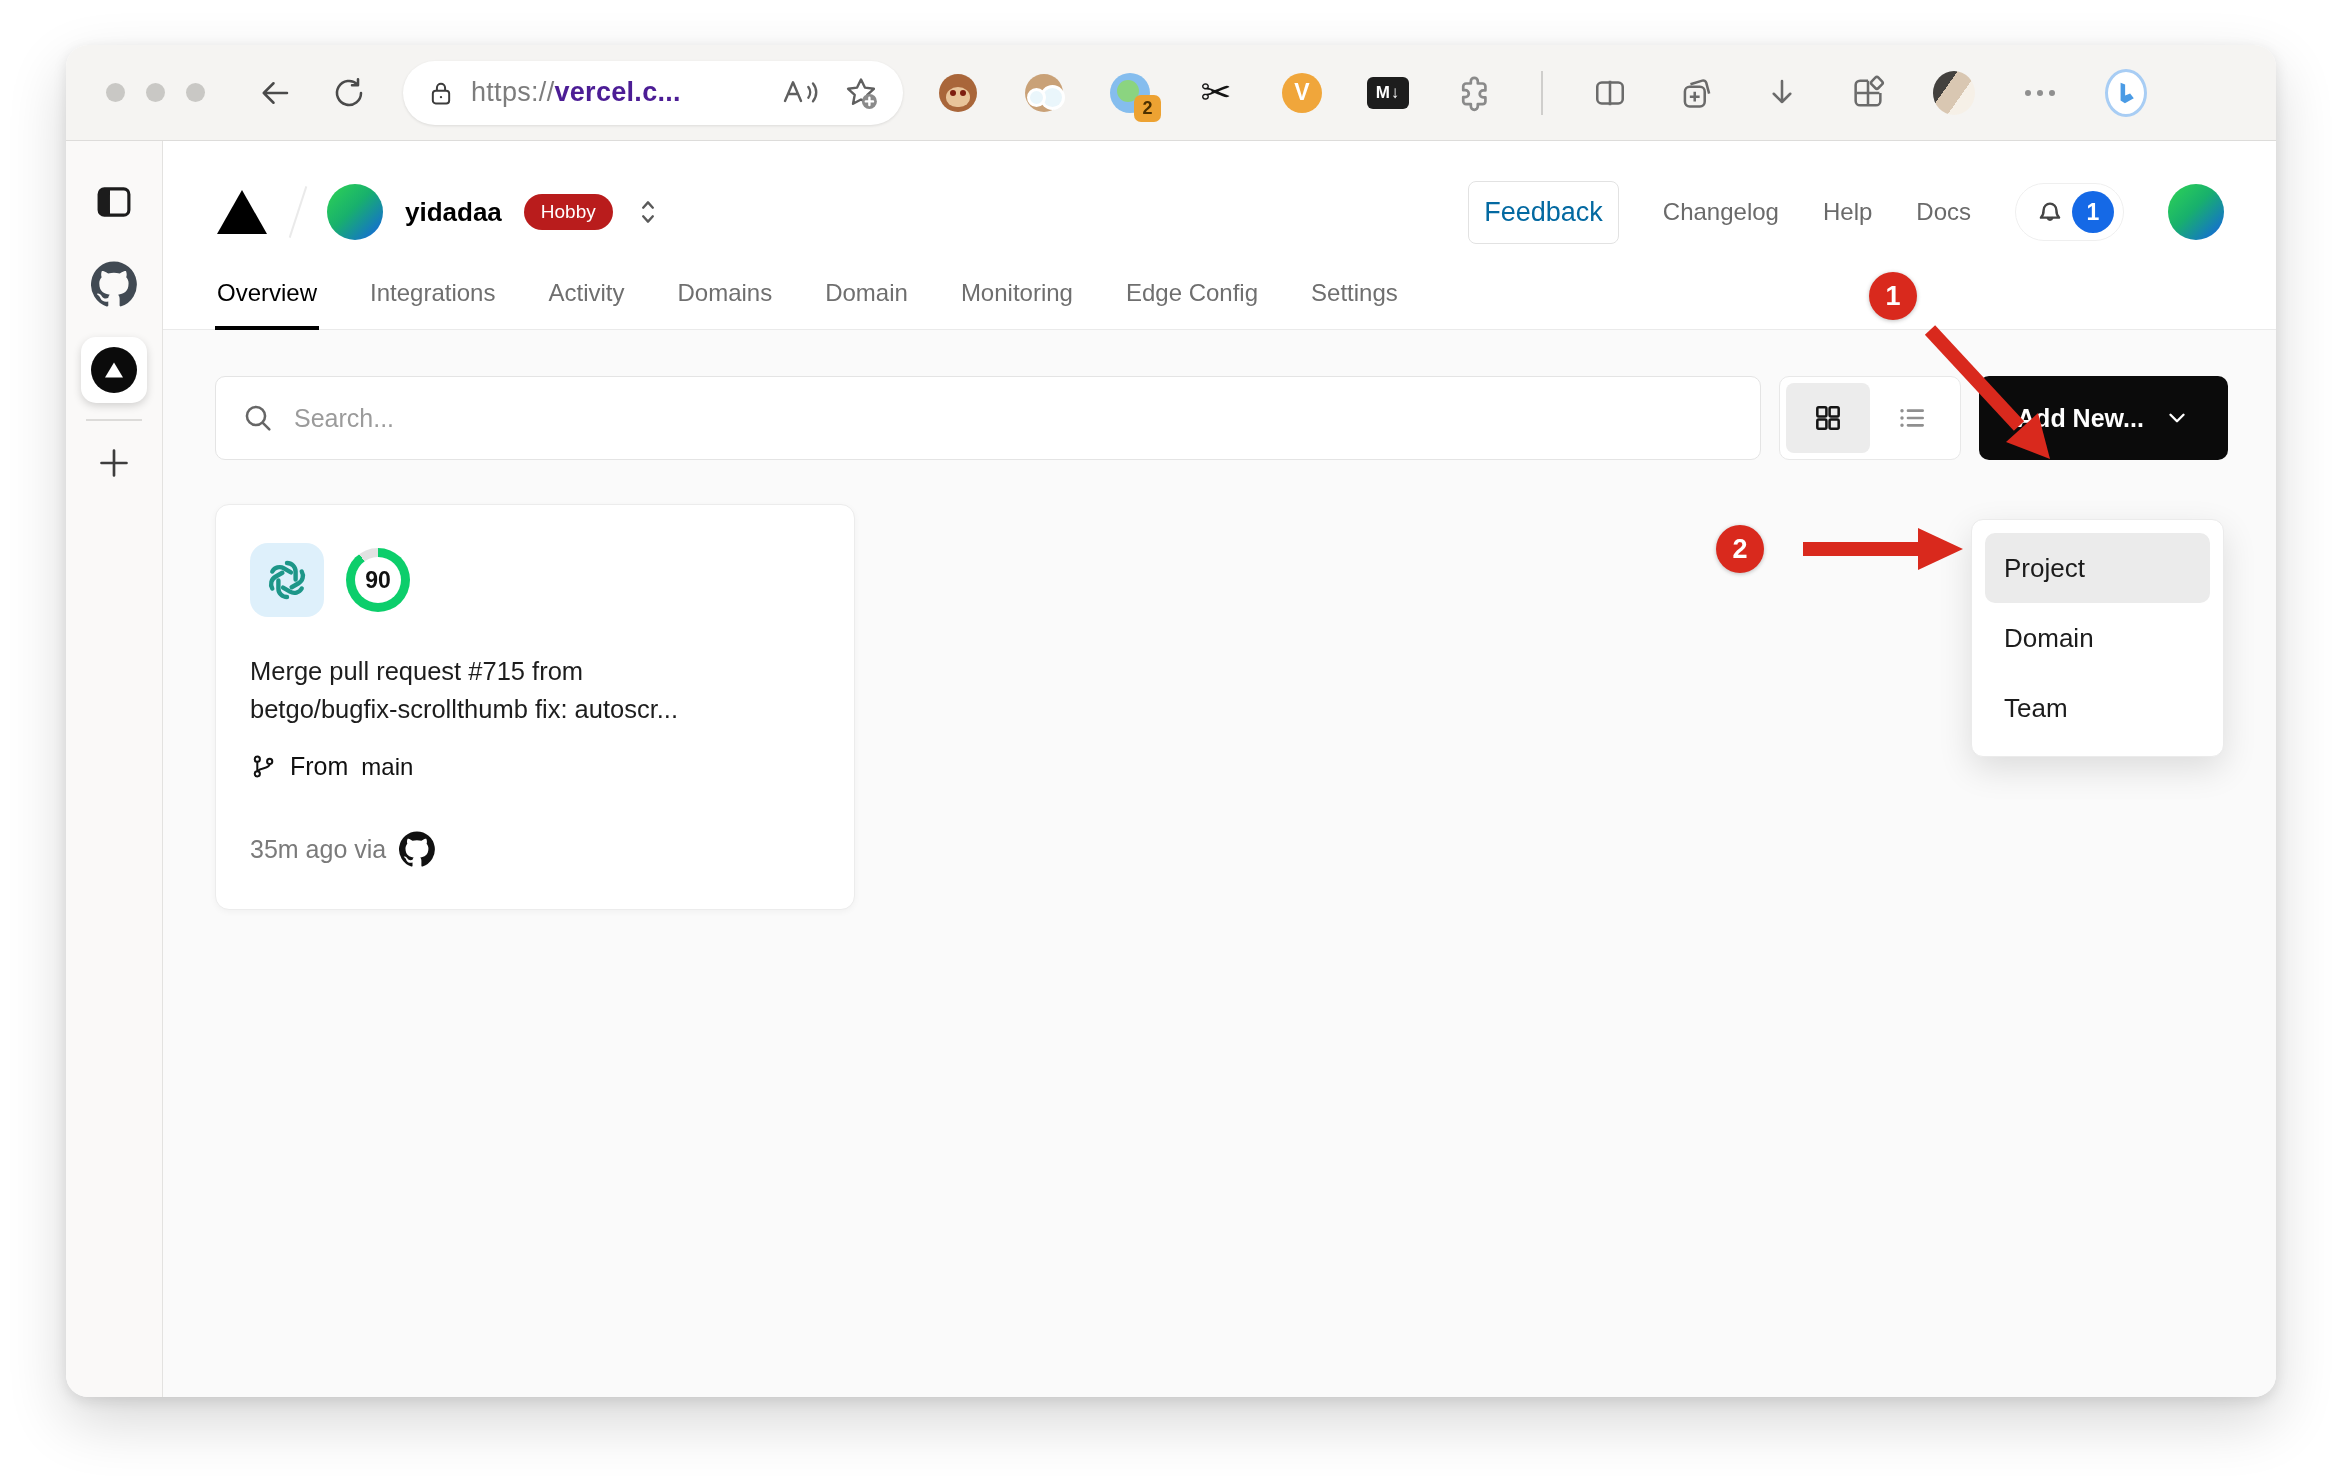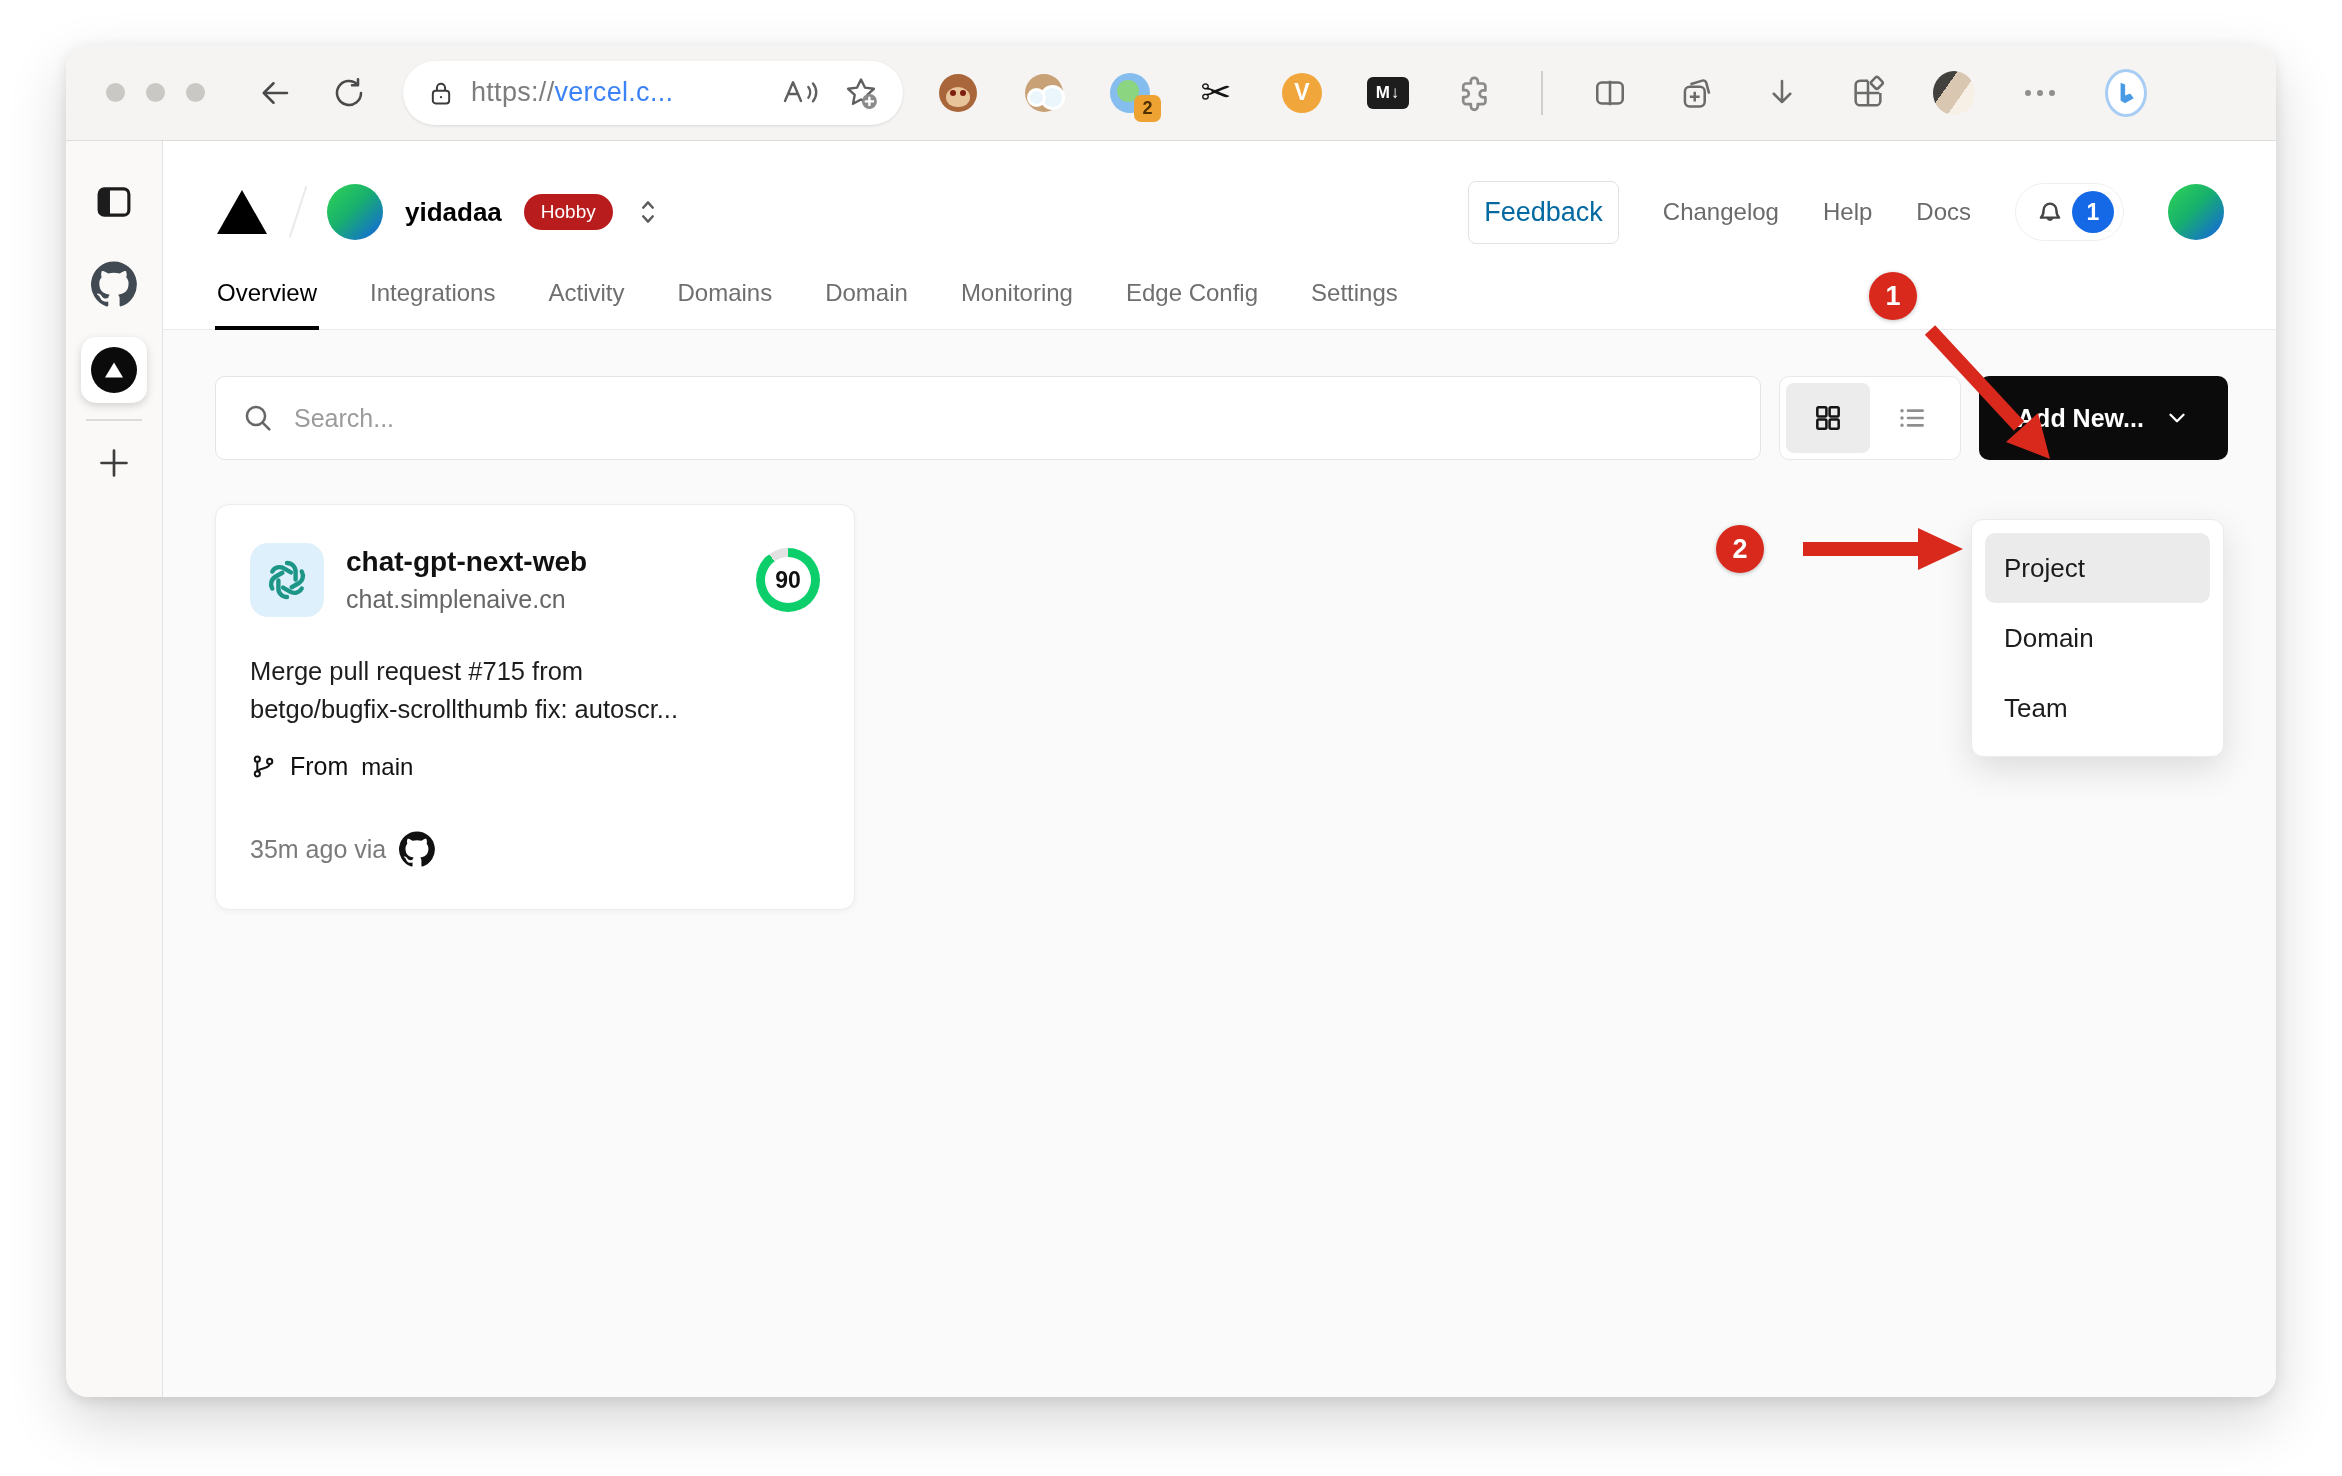--- a/index.html
+++ b/index.html
@@ -23,7 +23,7 @@
     box-shadow:0 1px 3px rgba(0,0,0,.10); display:flex; align-items:center; padding:0 20px 0 24px; gap:16px; }
   .url-text { font-size:27px; letter-spacing:.3px; white-space:nowrap; }
   .url-text .pre { color:#7d7d7d; }
-  .url-text .host { color:#3b82f6; font-weight:400; }
+  .url-text .host { color:#4c1d95; font-weight:700; }
   .url-spacer { flex:1; }
   .ext-row { display:flex; align-items:center; gap:44px; margin-left:34px; flex:1; }
   .exticon { width:42px; height:42px; display:flex; align-items:center; justify-content:center;

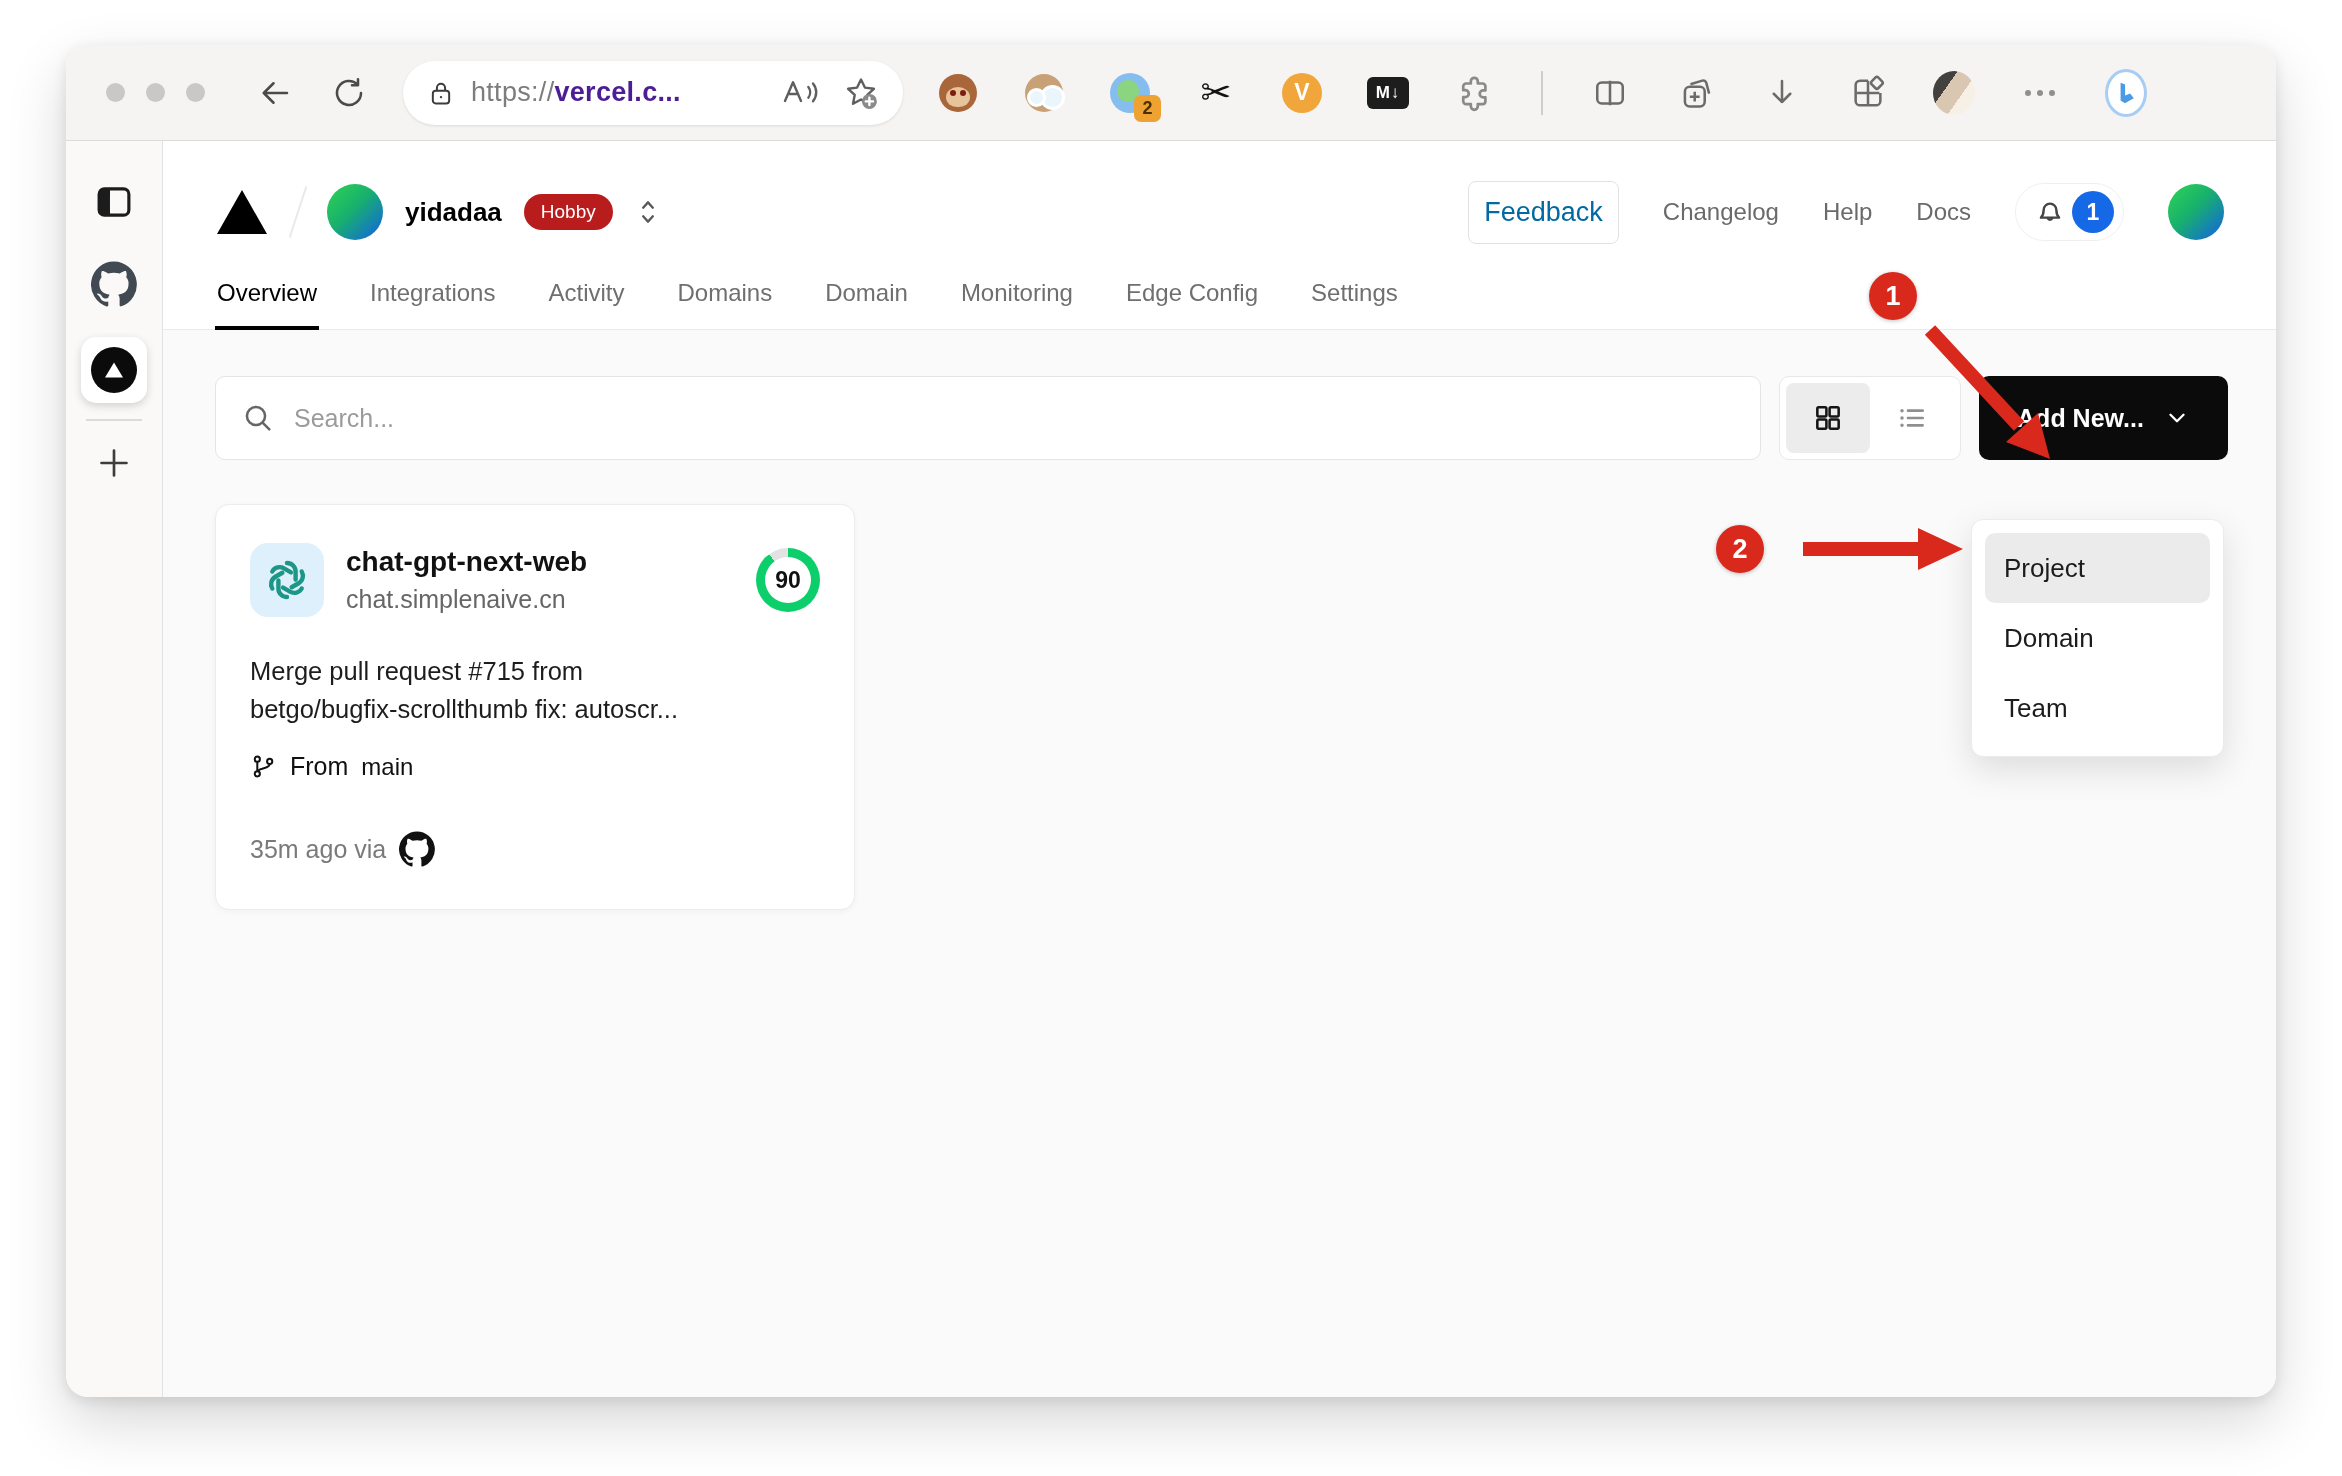--- a/index.html
+++ b/index.html
@@ -385,10 +385,6 @@
                   </g>
                 </svg>
               </span>
-              <span class="titles">
-                <span class="c-title" style="display:block">chat-gpt-next-web</span>
-                <span class="c-domain" style="display:block">chat.simplenaive.cn</span>
-              </span>
               <span class="ring">
                 <span>90</span>
               </span>

